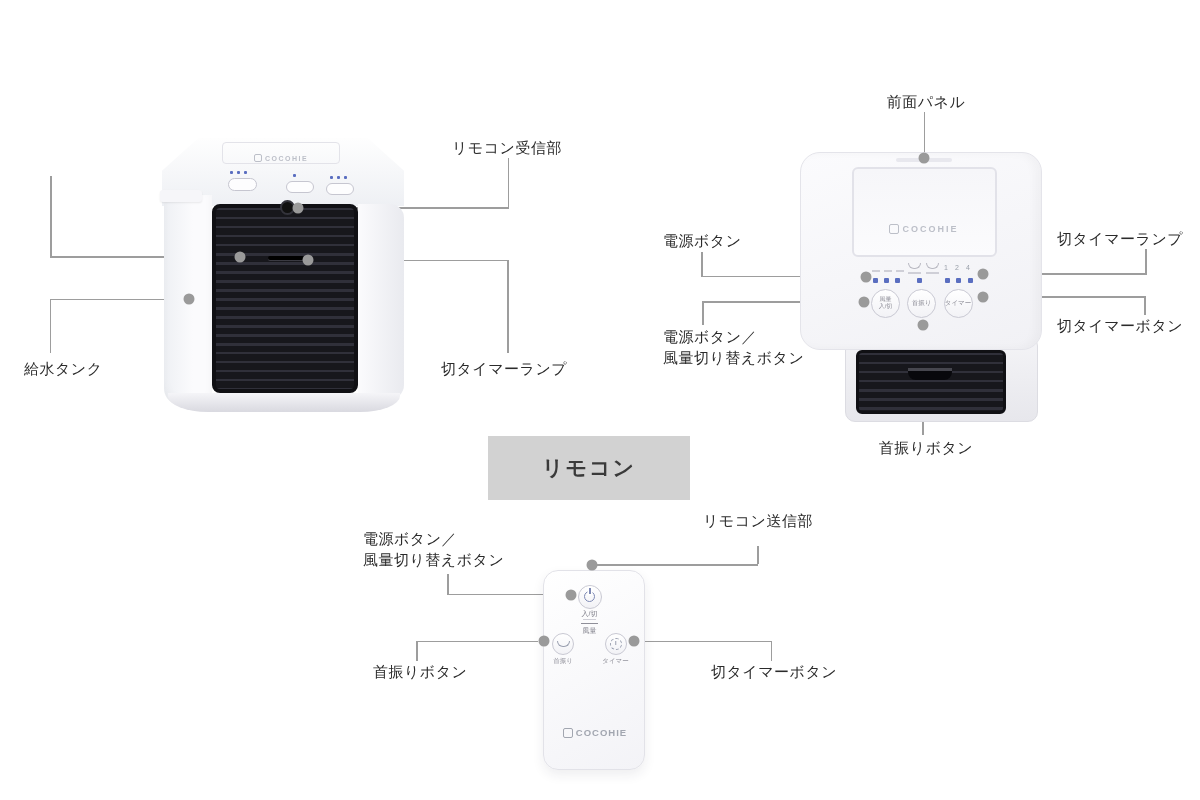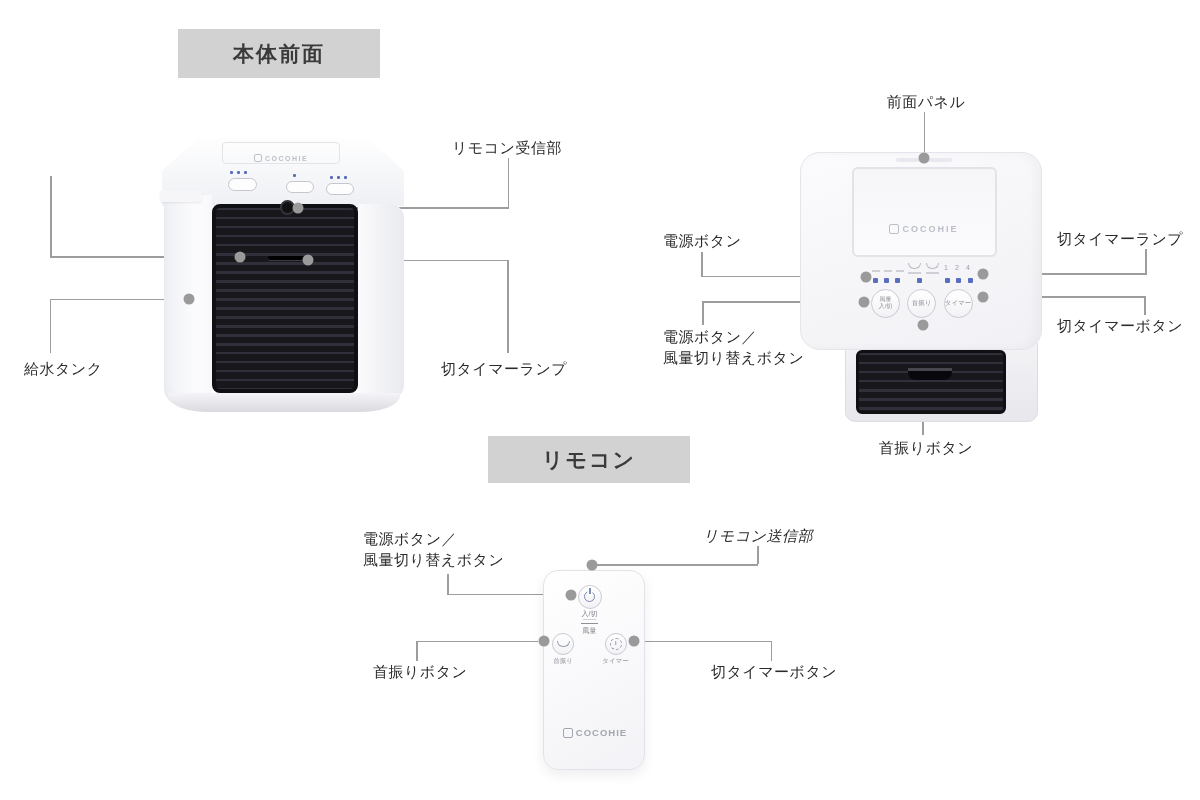--- a/index.html
+++ b/index.html
@@ -52,7 +52,6 @@
 
 <div id="stage">
 
-  <div class="hdr" style="left:178px;top:29px;">本体前面</div>
 
   <div class="lbl" style="left:452px;top:137px;">リモコン受信部</div>
   <div class="lbl" style="left:24px;top:358px;">給水タンク</div>

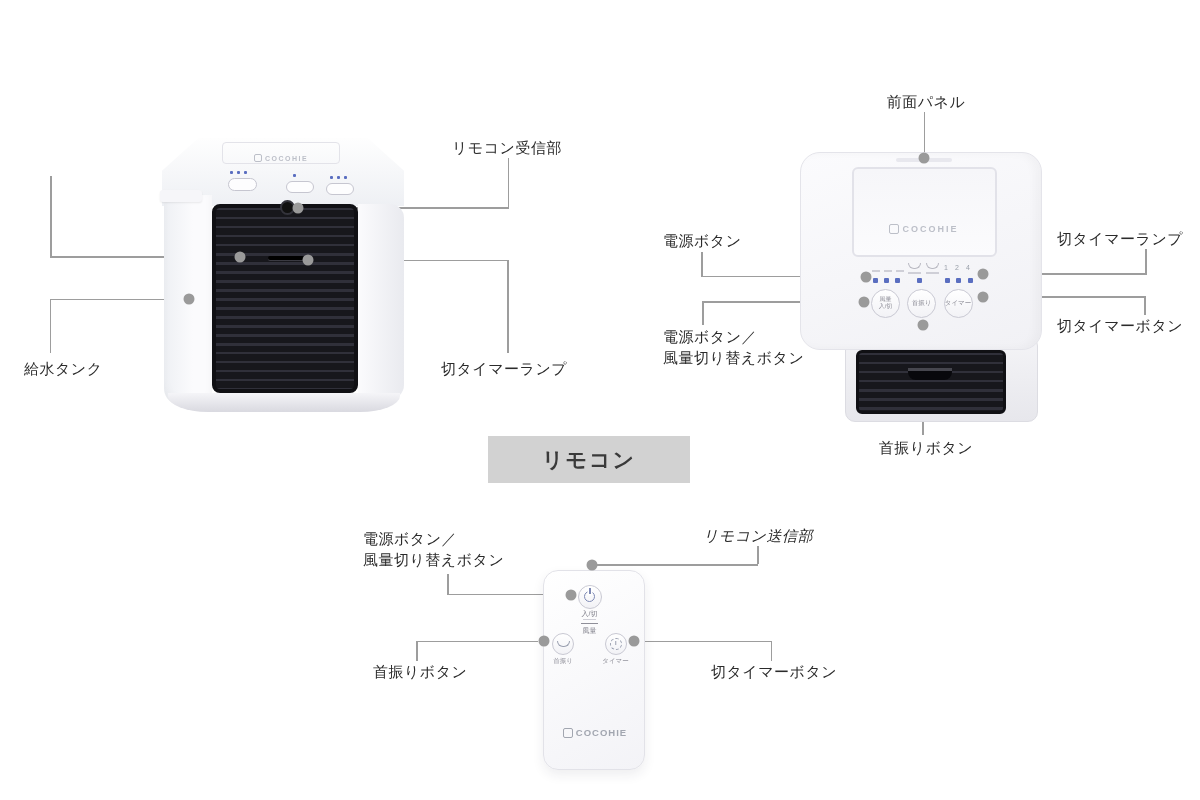--- a/index.html
+++ b/index.html
@@ -181,7 +181,7 @@
   <div class="dot" style="left:983px;top:296.7px;"></div>
   <div class="dot" style="left:923px;top:324.5px;"></div>
 
-  <div class="hdr" style="left:488px;top:436px;height:47px;">リモコン</div>
+  <div class="hdr" style="left:488px;top:436px;height:64px;">リモコン</div>
 
   <div class="lbl" style="left:363px;top:528px;">電源ボタン／
 風量切り替えボタン</div>

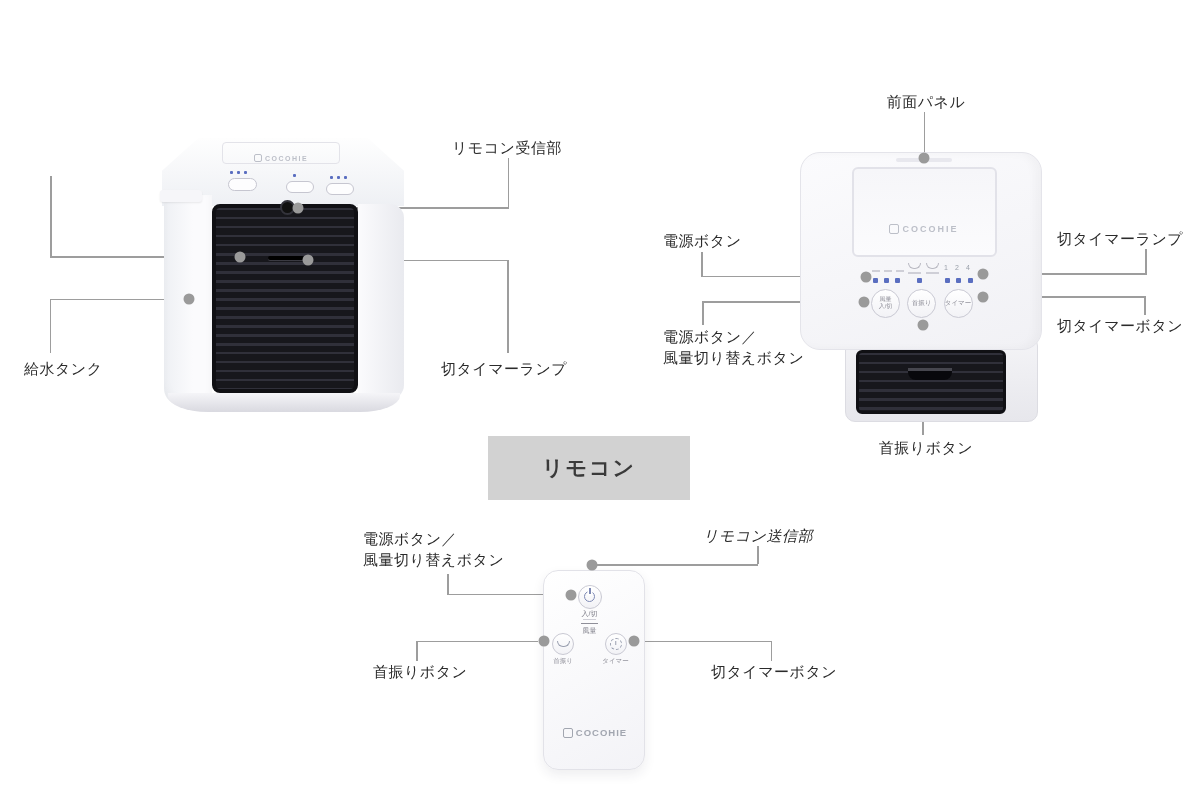--- a/index.html
+++ b/index.html
@@ -185,7 +185,7 @@
 
   <div class="lbl" style="left:363px;top:528px;">電源ボタン／
 風量切り替えボタン</div>
-  <div class="lbl" style="left:703px;top:525px;font-style:italic;">リモコン送信部</div>
+  <div class="lbl" style="left:703px;top:510px;">リモコン送信部</div>
   <div class="lbl" style="left:373px;top:661px;">首振りボタン</div>
   <div class="lbl" style="left:711px;top:661px;">切タイマーボタン</div>
 

